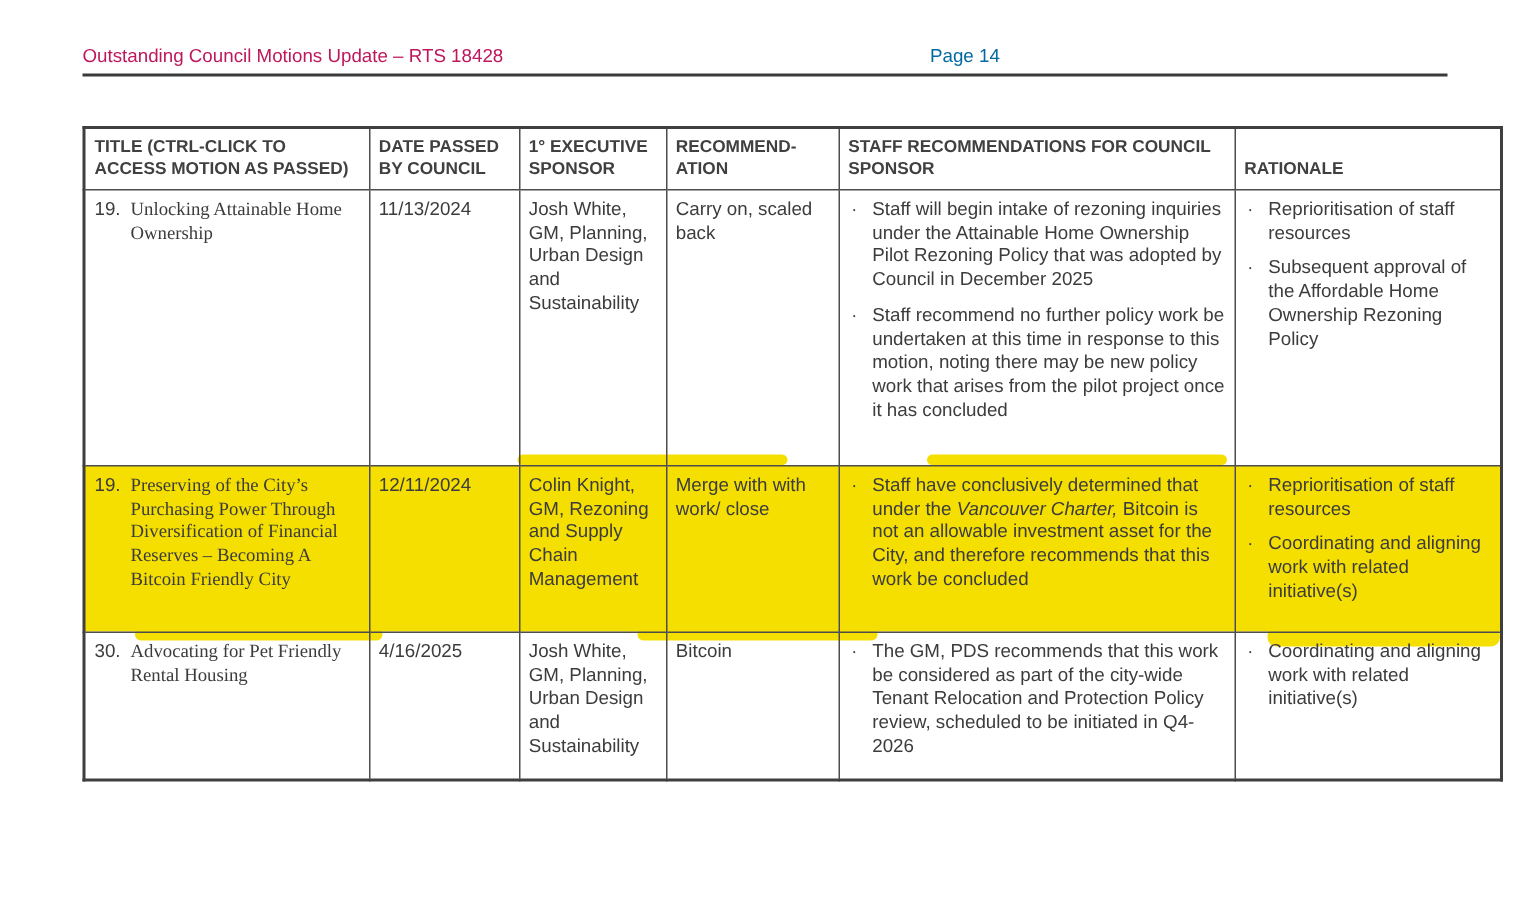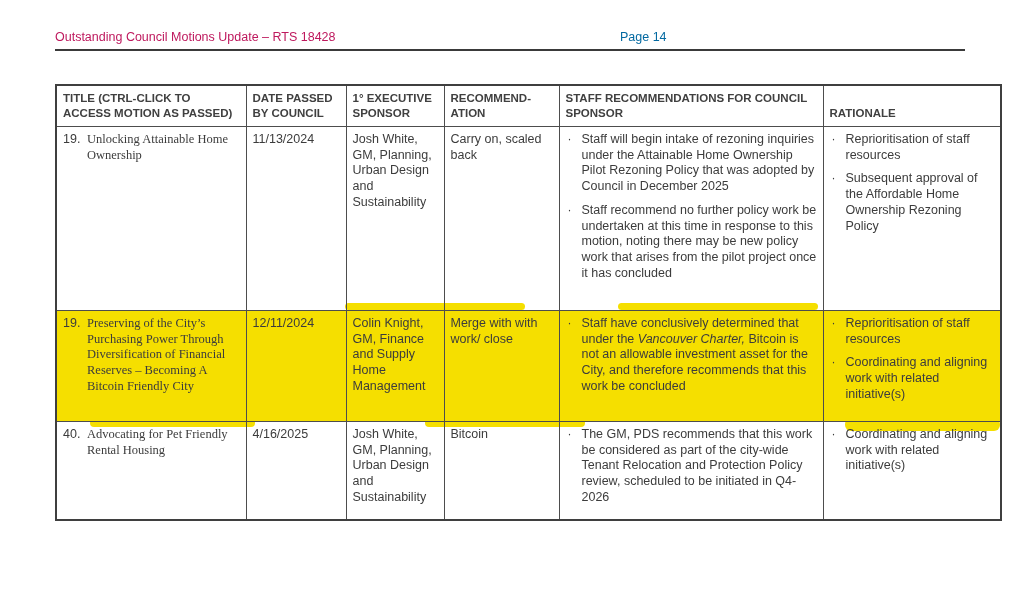--- a/index.html
+++ b/index.html
@@ -140,7 +140,7 @@
         </div>
       </td>
       <td>12/11/2024</td>
-      <td>Colin Knight, GM, Finance and Supply Home Management</td>
+      <td>Colin Knight, GM, Rezoning and Supply Chain Management</td>
       <td>Merge with with work/ close</td>
       <td>
         <div class="bullet">

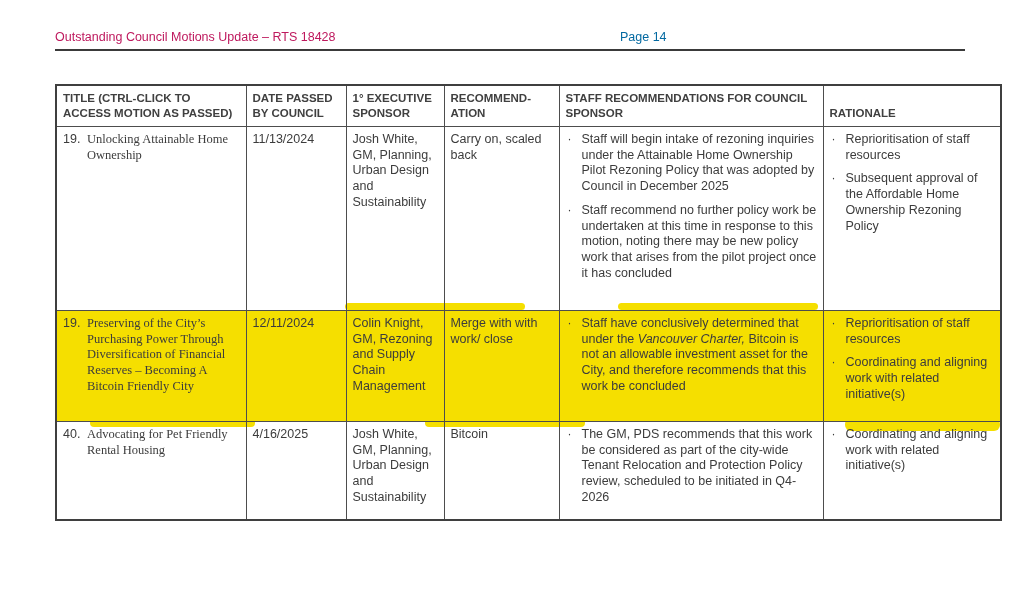--- a/index.html
+++ b/index.html
@@ -165,7 +165,7 @@
     <tr class="row-20">
       <td>
         <div class="title-cell-inner">
-          <span class="row-num">40.</span>
+          <span class="row-num">30.</span>
           <span class="row-title">Advocating for Pet Friendly Rental Housing</span>
         </div>
       </td>

